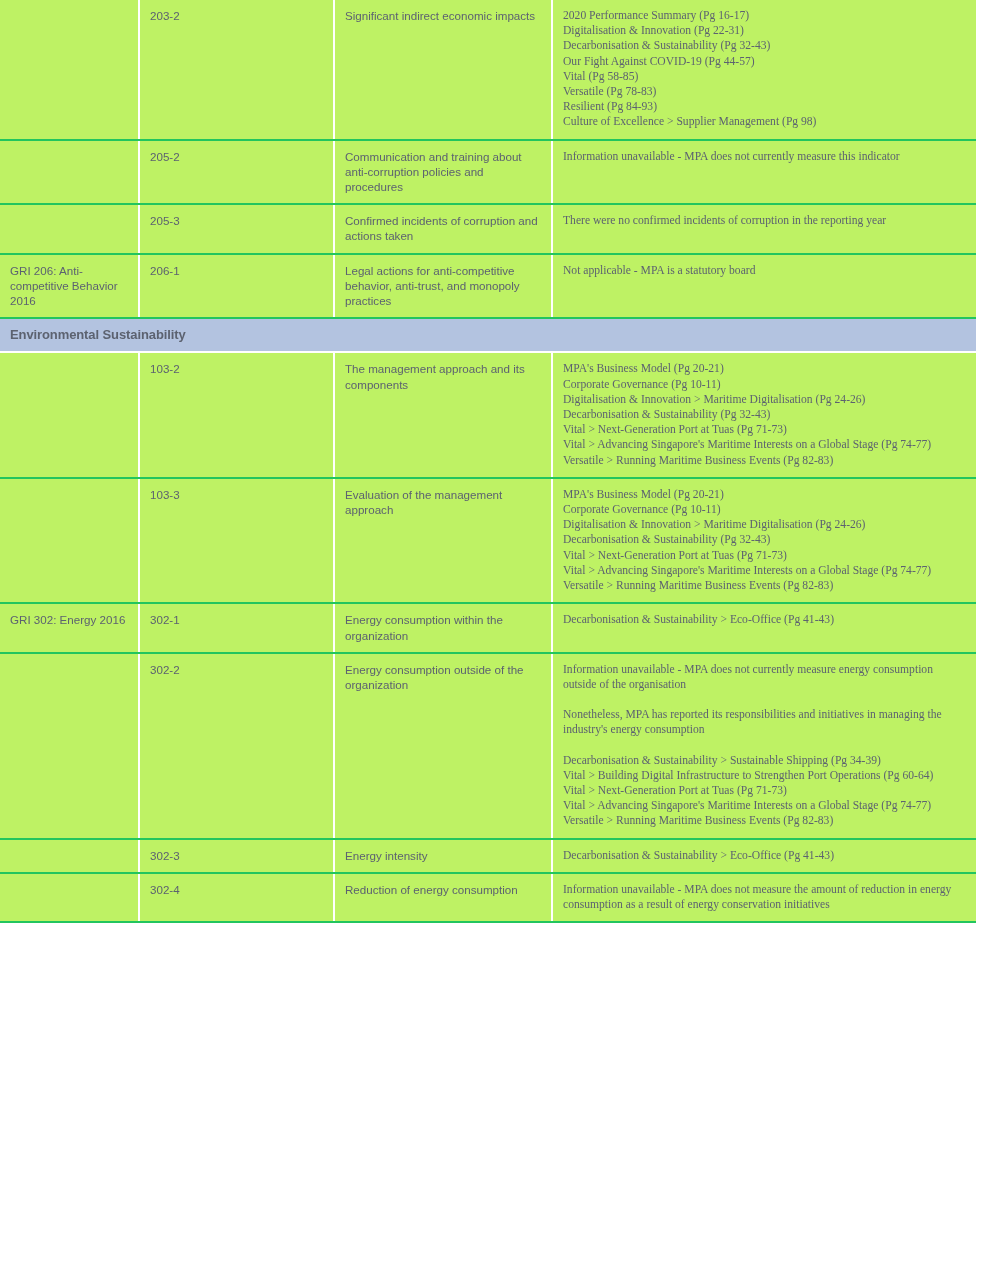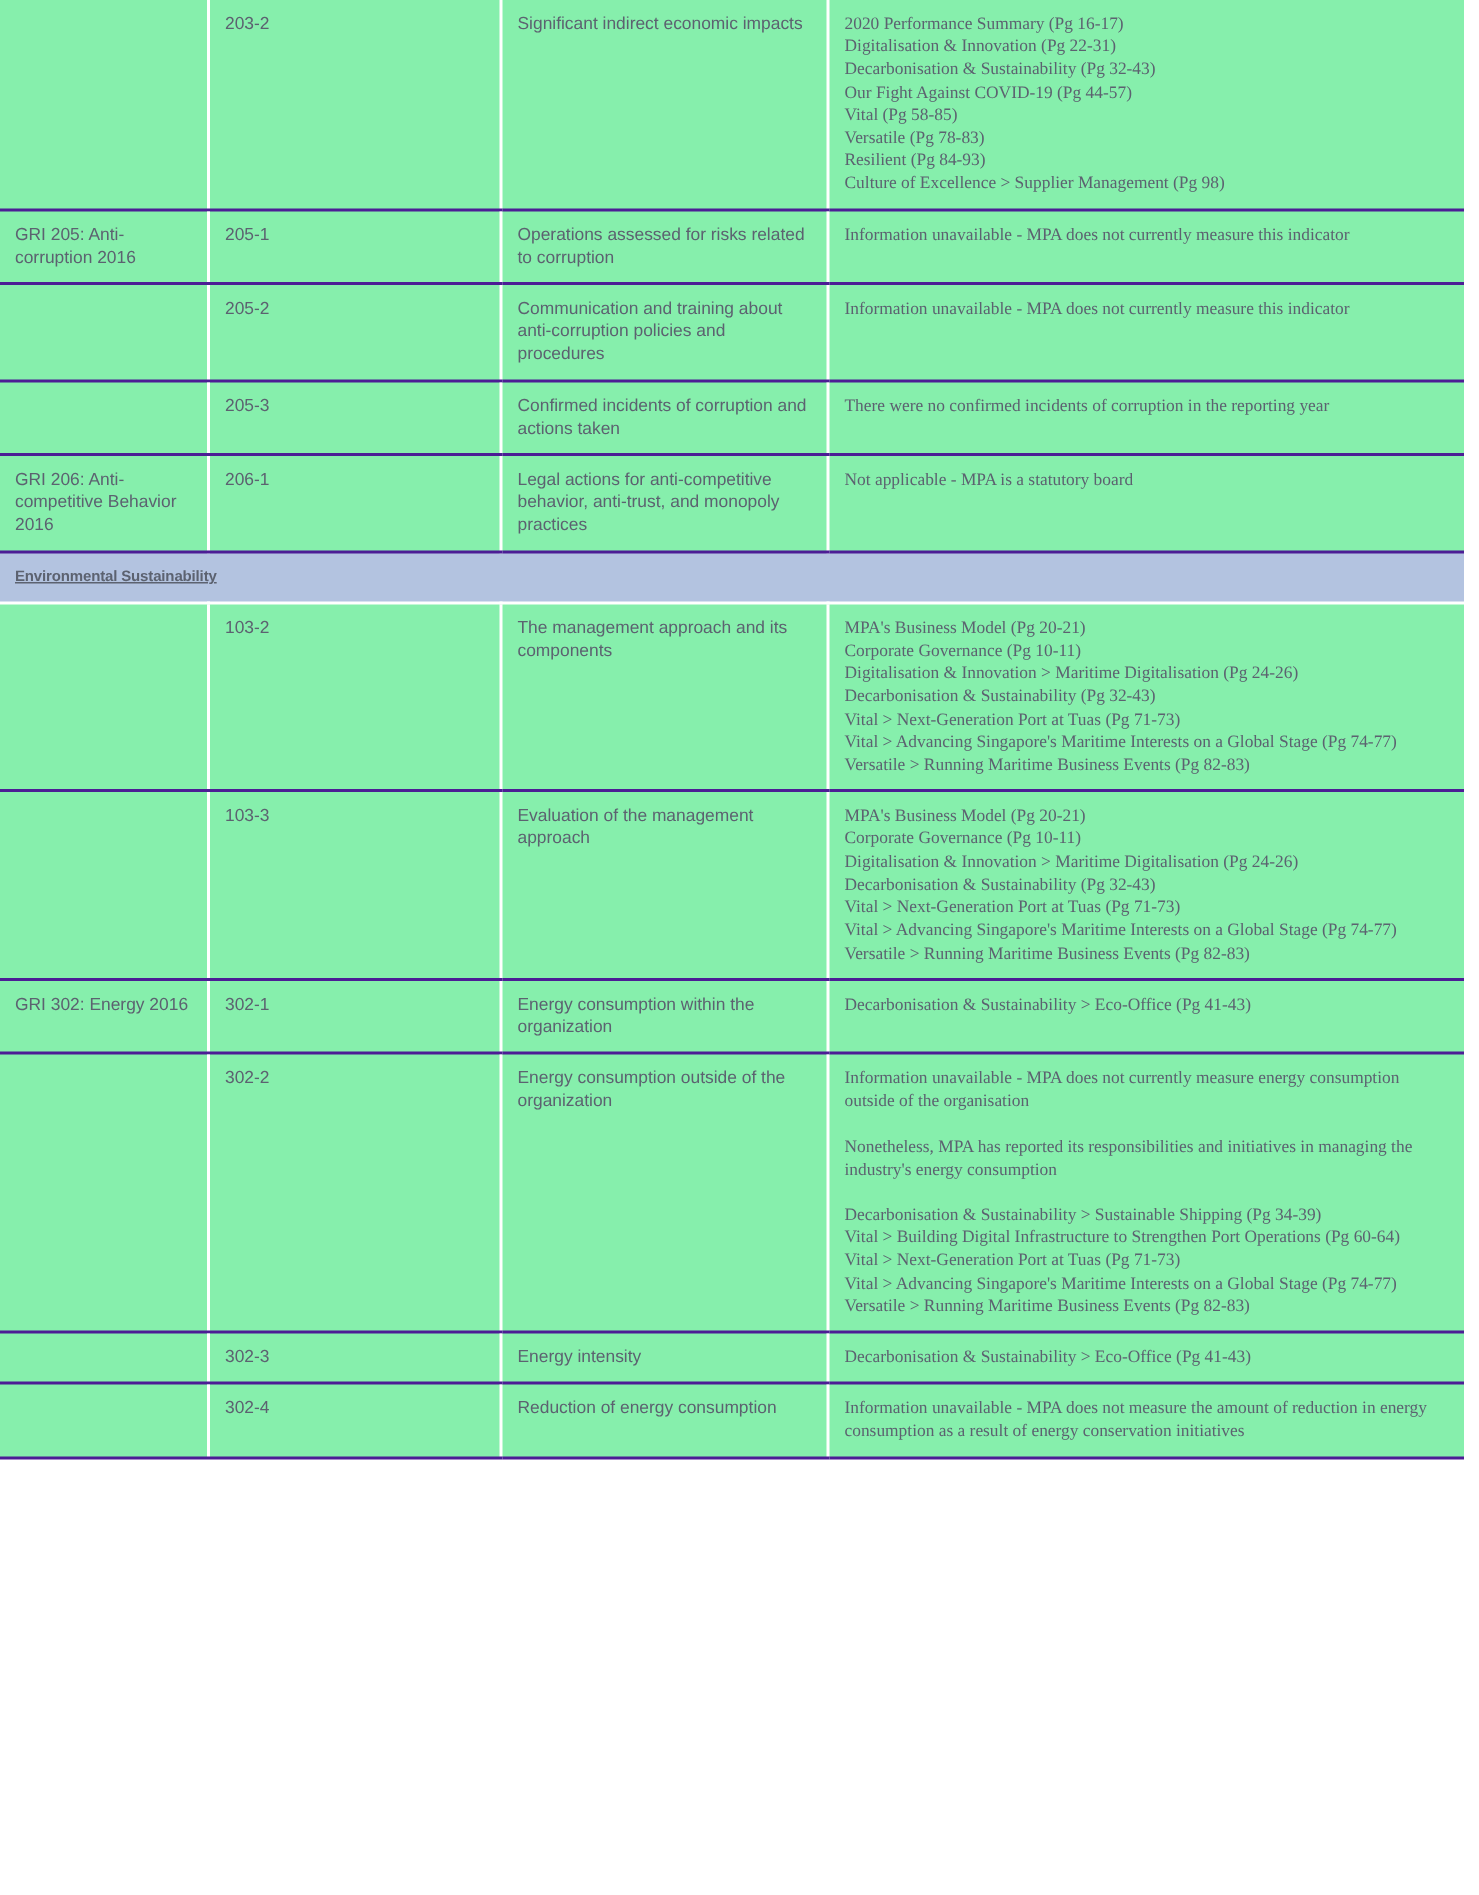--- a/index.html
+++ b/index.html
@@ -28,9 +28,9 @@
   #gri-table col.c-reference { width: 424px; }
 
   #gri-table td {
-    background: #86efac;
+    background: #bef264;
     border-right: 2px solid #ffffff;
-    border-bottom: 2px solid #4c1d95;
+    border-bottom: 2px solid #22c55e;
     vertical-align: top;
     padding: 8px 10px 9px 10px;
     color: #5c6270;

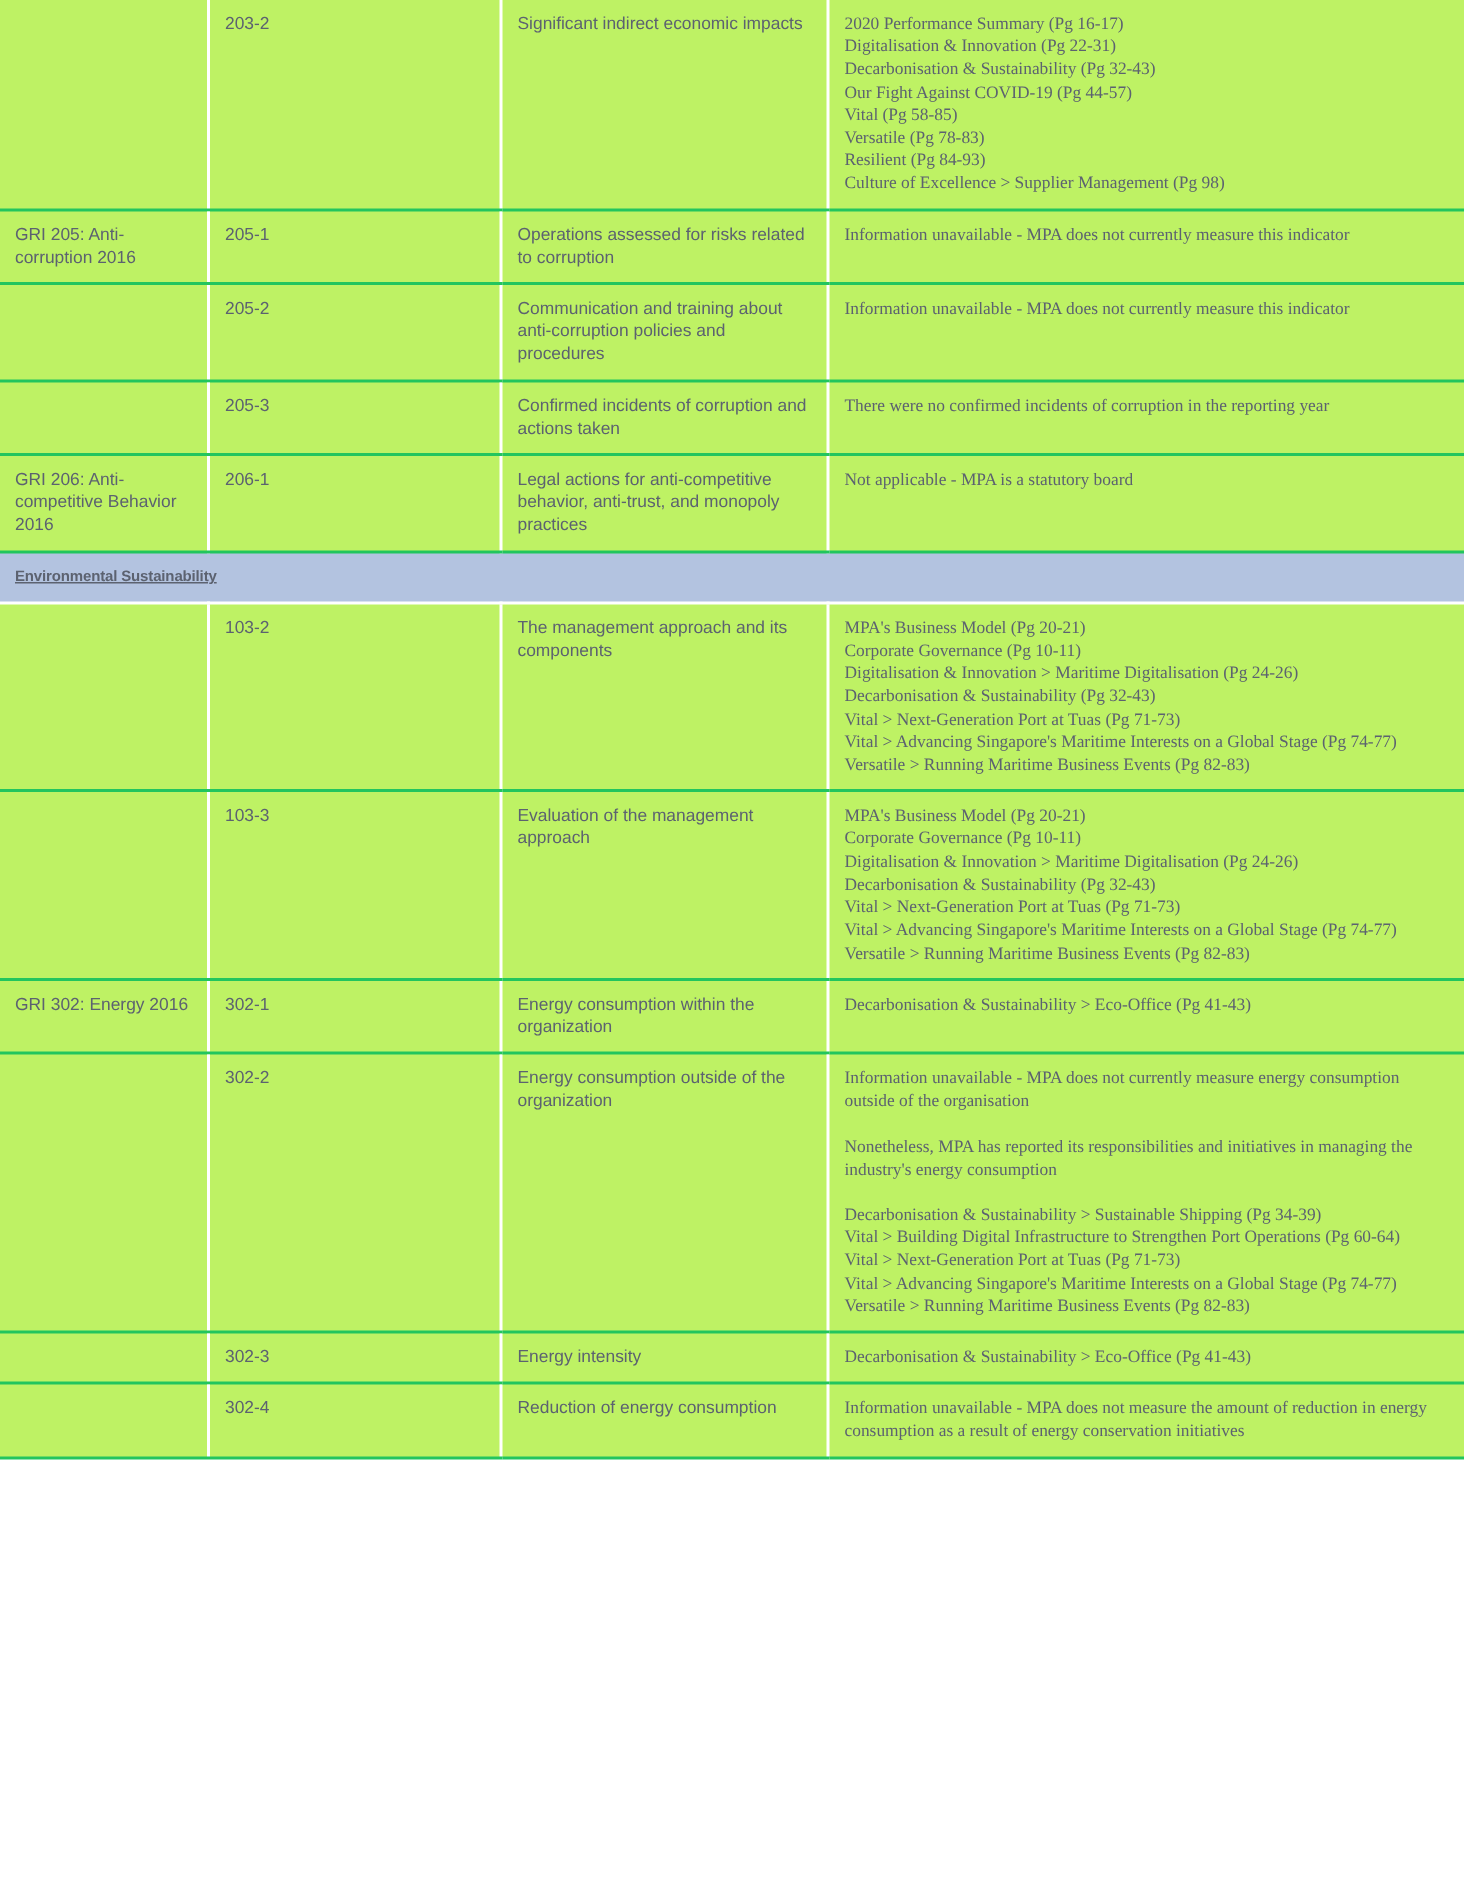--- a/index.html
+++ b/index.html
@@ -88,16 +88,6 @@
         </td>
       </tr>
       <tr>
-        <td class="cell-standard">GRI 205: Anti-corruption 2016</td>
-        <td class="cell-disclosure">205-1</td>
-        <td class="cell-description">Operations assessed for risks related to corruption</td>
-        <td class="cell-reference">
-          <span class="ref-para">
-            <span class="ref-line">Information unavailable - MPA does not currently measure this indicator</span>
-          </span>
-        </td>
-      </tr>
-      <tr>
         <td class="cell-standard"></td>
         <td class="cell-disclosure">205-2</td>
         <td class="cell-description">Communication and training about anti-corruption policies and procedures</td>

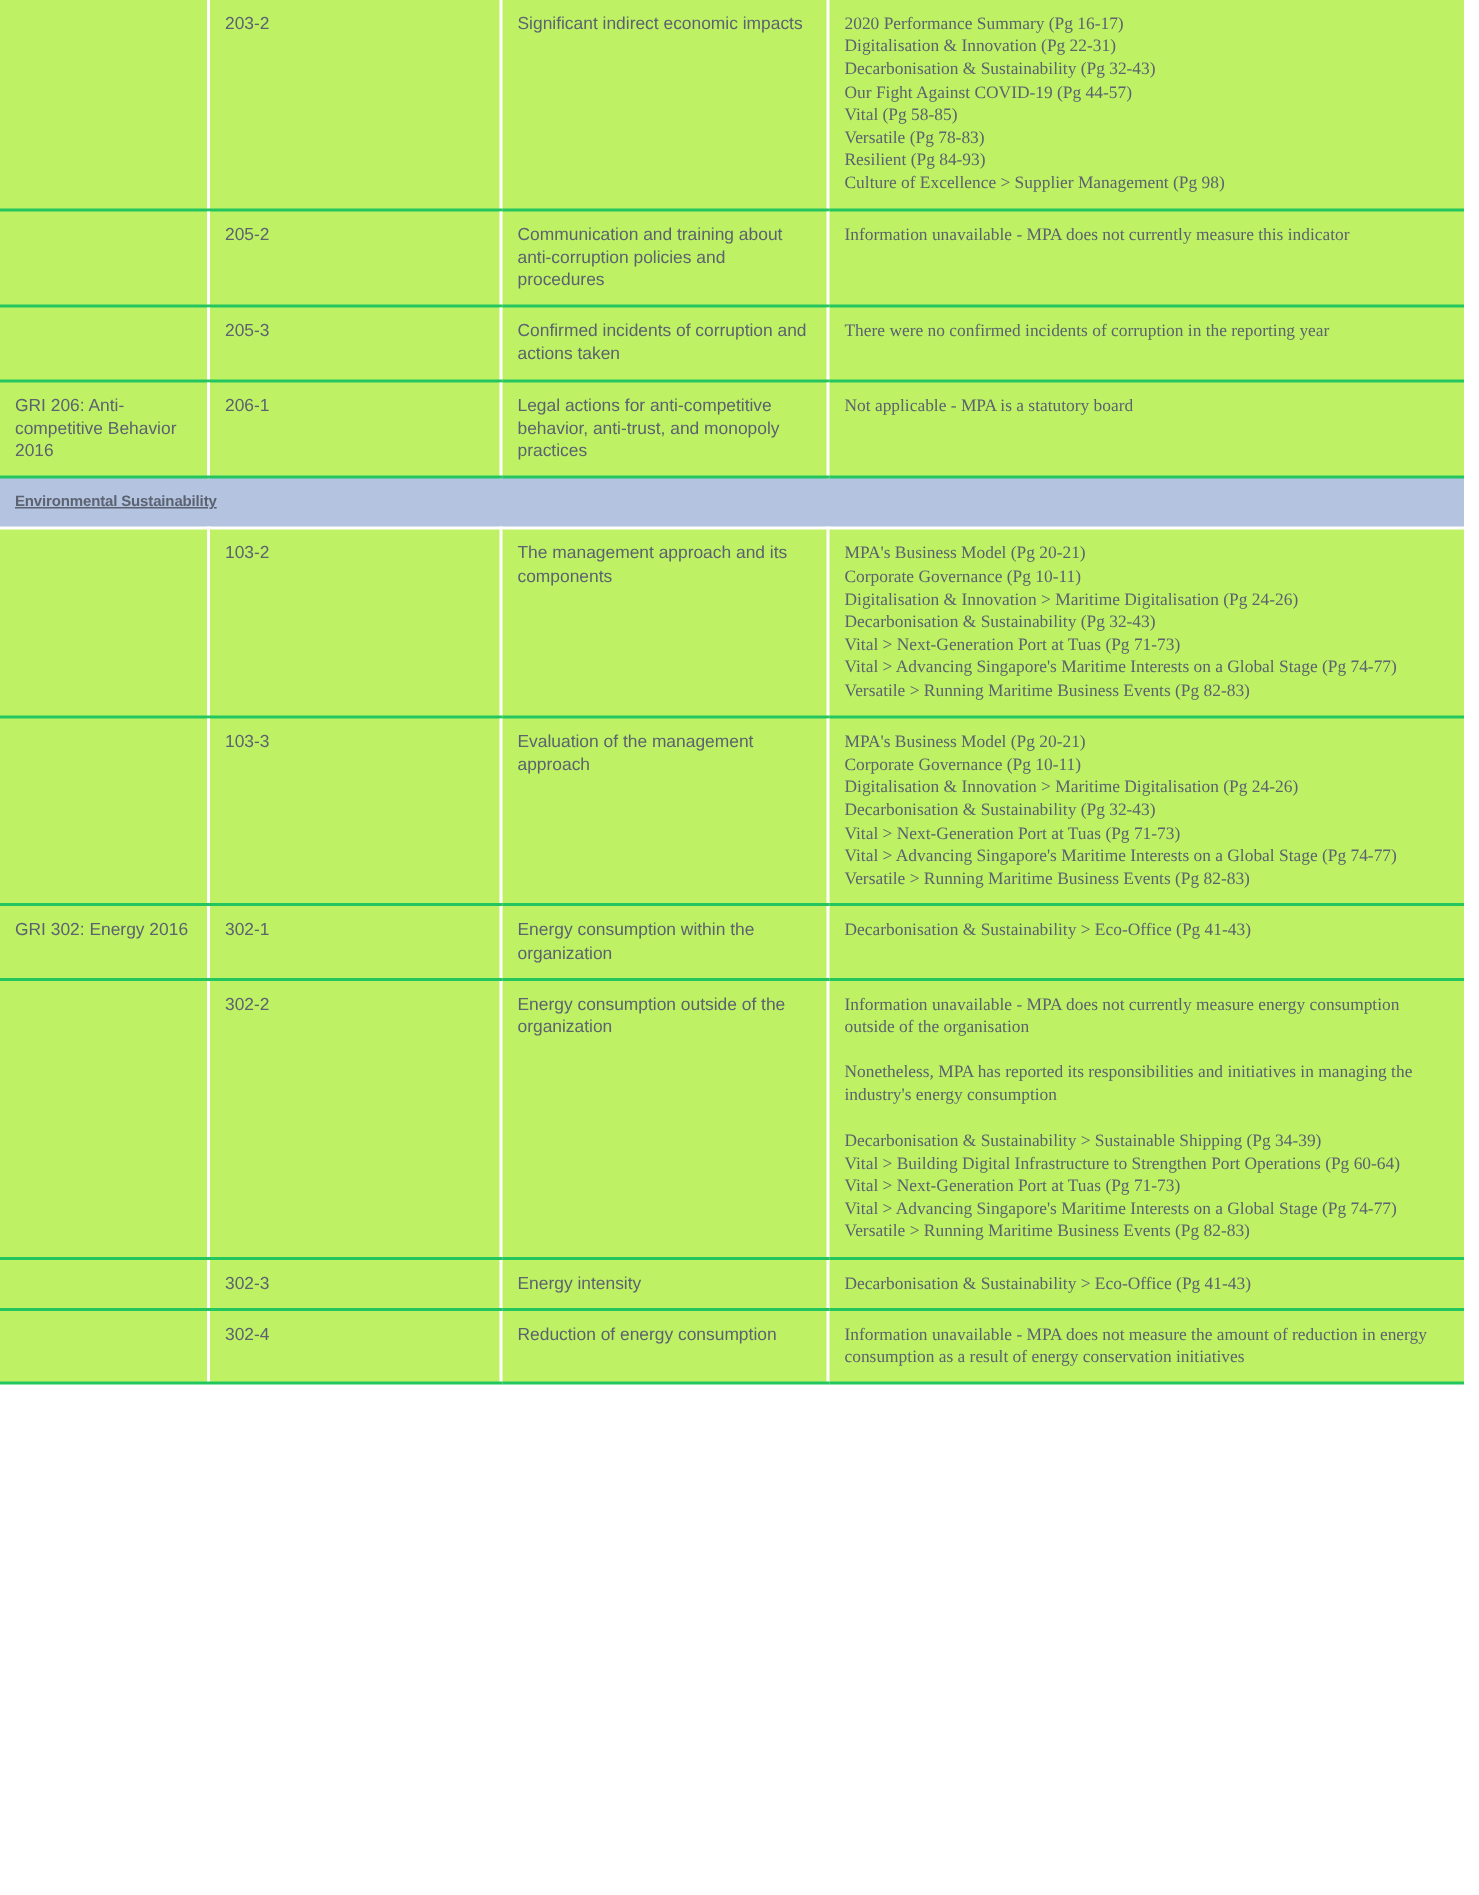--- a/index.html
+++ b/index.html
@@ -46,13 +46,12 @@
   .section-header-cell {
     background: #b3c3e0 !important;
     font-weight: bold;
-    font-size: 10px;
+    font-size: 13px;
     color: #4a5060;
     padding: 7px 10px 8px 10px;
     letter-spacing: -0.1px;
     border-right: none !important;
     border-bottom: 2px solid #ffffff !important;
-    text-decoration: underline;
   }
 
   .ref-line { display: block; }

